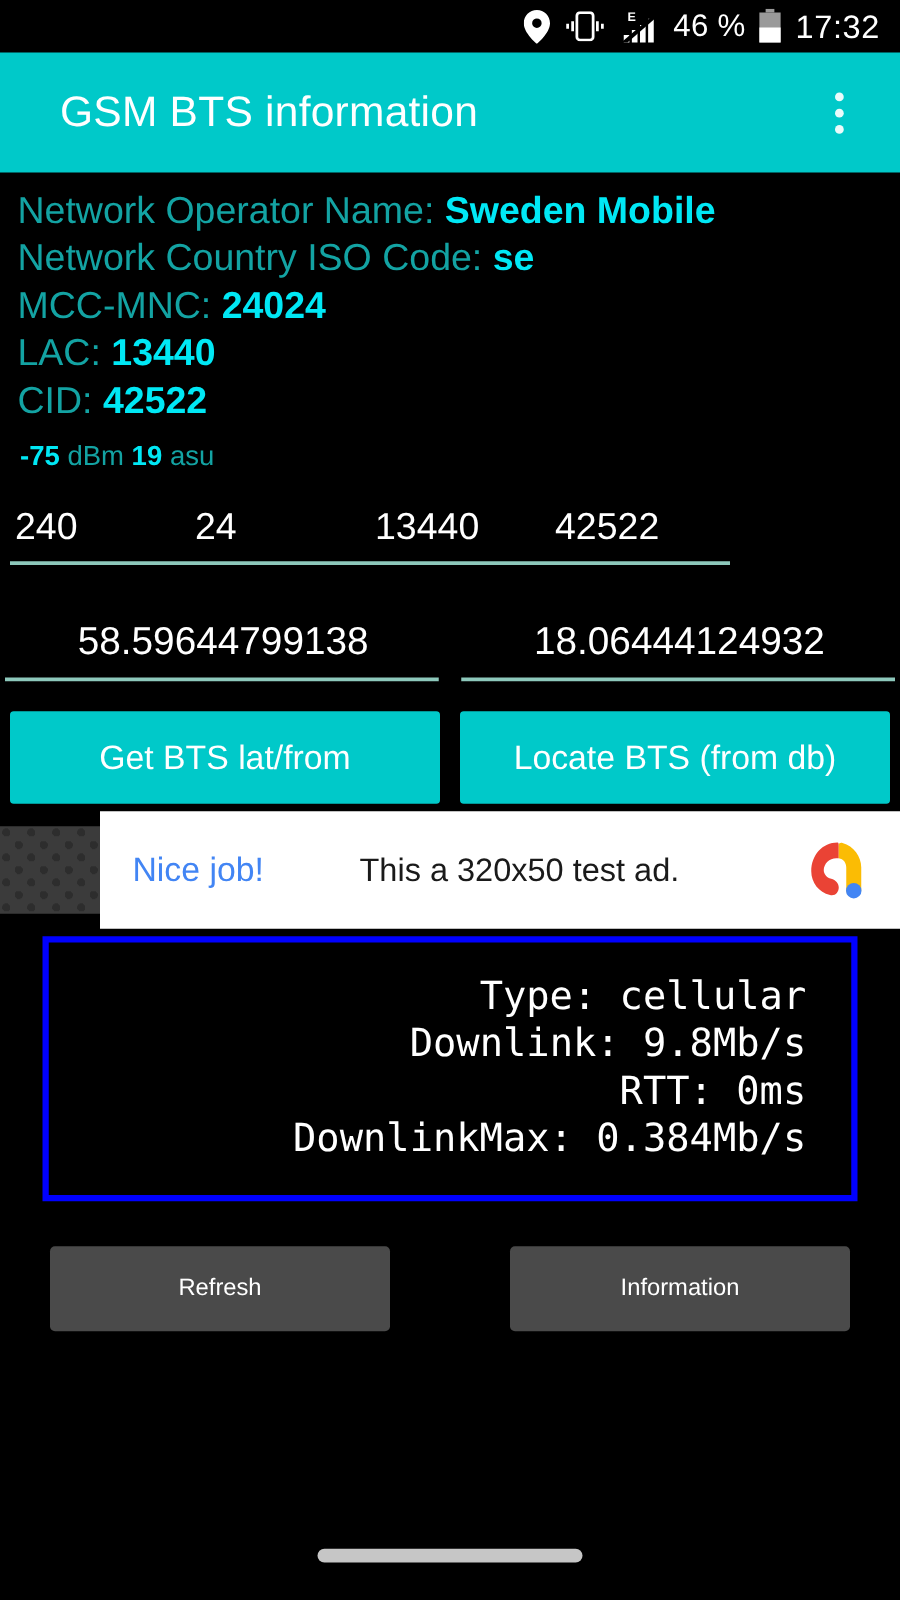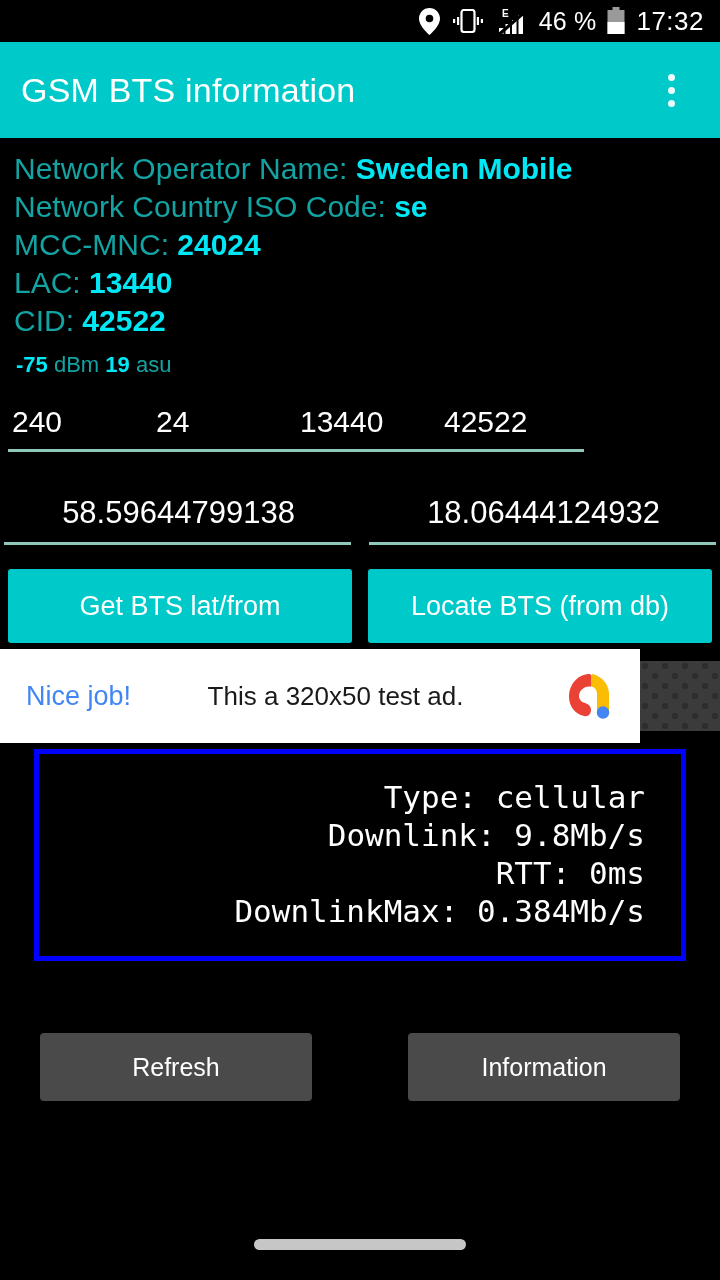--- a/index.html
+++ b/index.html
@@ -27,7 +27,7 @@
     height: 96px; width: 100%;
     background: #00c9c9;
     display: flex; align-items: center;
-    padding: 0 26px 0 21px;
+    padding: 0 26px 0 48px;
   }
   .appbar-title {
     color: #ffffff; font-size: 34px; font-weight: 400;

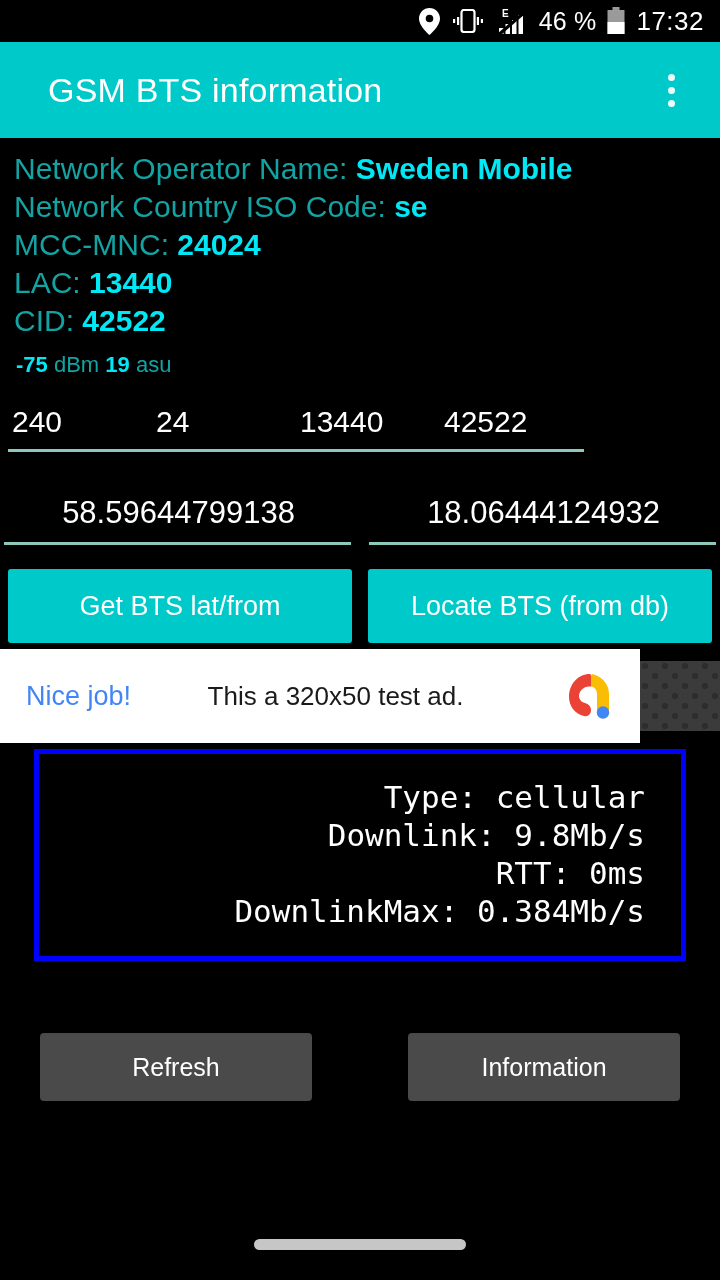--- a/index.html
+++ b/index.html
@@ -86,7 +86,7 @@
       radial-gradient(circle at 5px 5px, #2d2d2d 3.2px, transparent 3.4px),
       radial-gradient(circle at 15px 15px, #2d2d2d 3.2px, transparent 3.4px);
     background-size: 20px 20px, 20px 20px;
-    display: flex; align-items: center; justify-content: flex-start;
+    display: flex; align-items: center; justify-content: flex-end;
   }
   .ad-card {
     width: 640px; height: 94px; background: #ffffff;

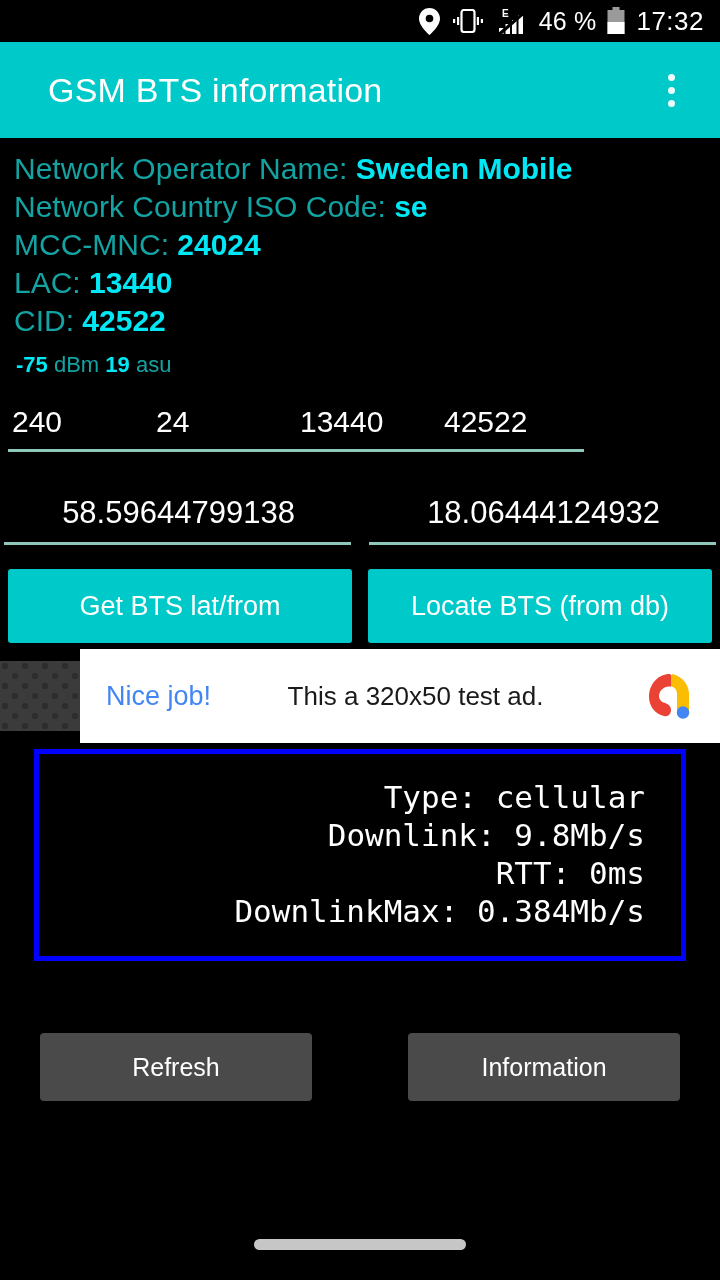--- a/index.html
+++ b/index.html
@@ -113,9 +113,8 @@
   .gray-btn {
     width: 272px; height: 68px; background: #4a4a4a; border-radius: 4px;
     display: flex; align-items: center; justify-content: center;
-    color: #ffffff; font-size: 25px;
+    color: #ffffff; font-size: 19px;
     box-shadow: 0 1px 2px rgba(0,0,0,0.7);
-    margin-top: 36px;
   }
   .gray-spacer { flex: 1; }
 

